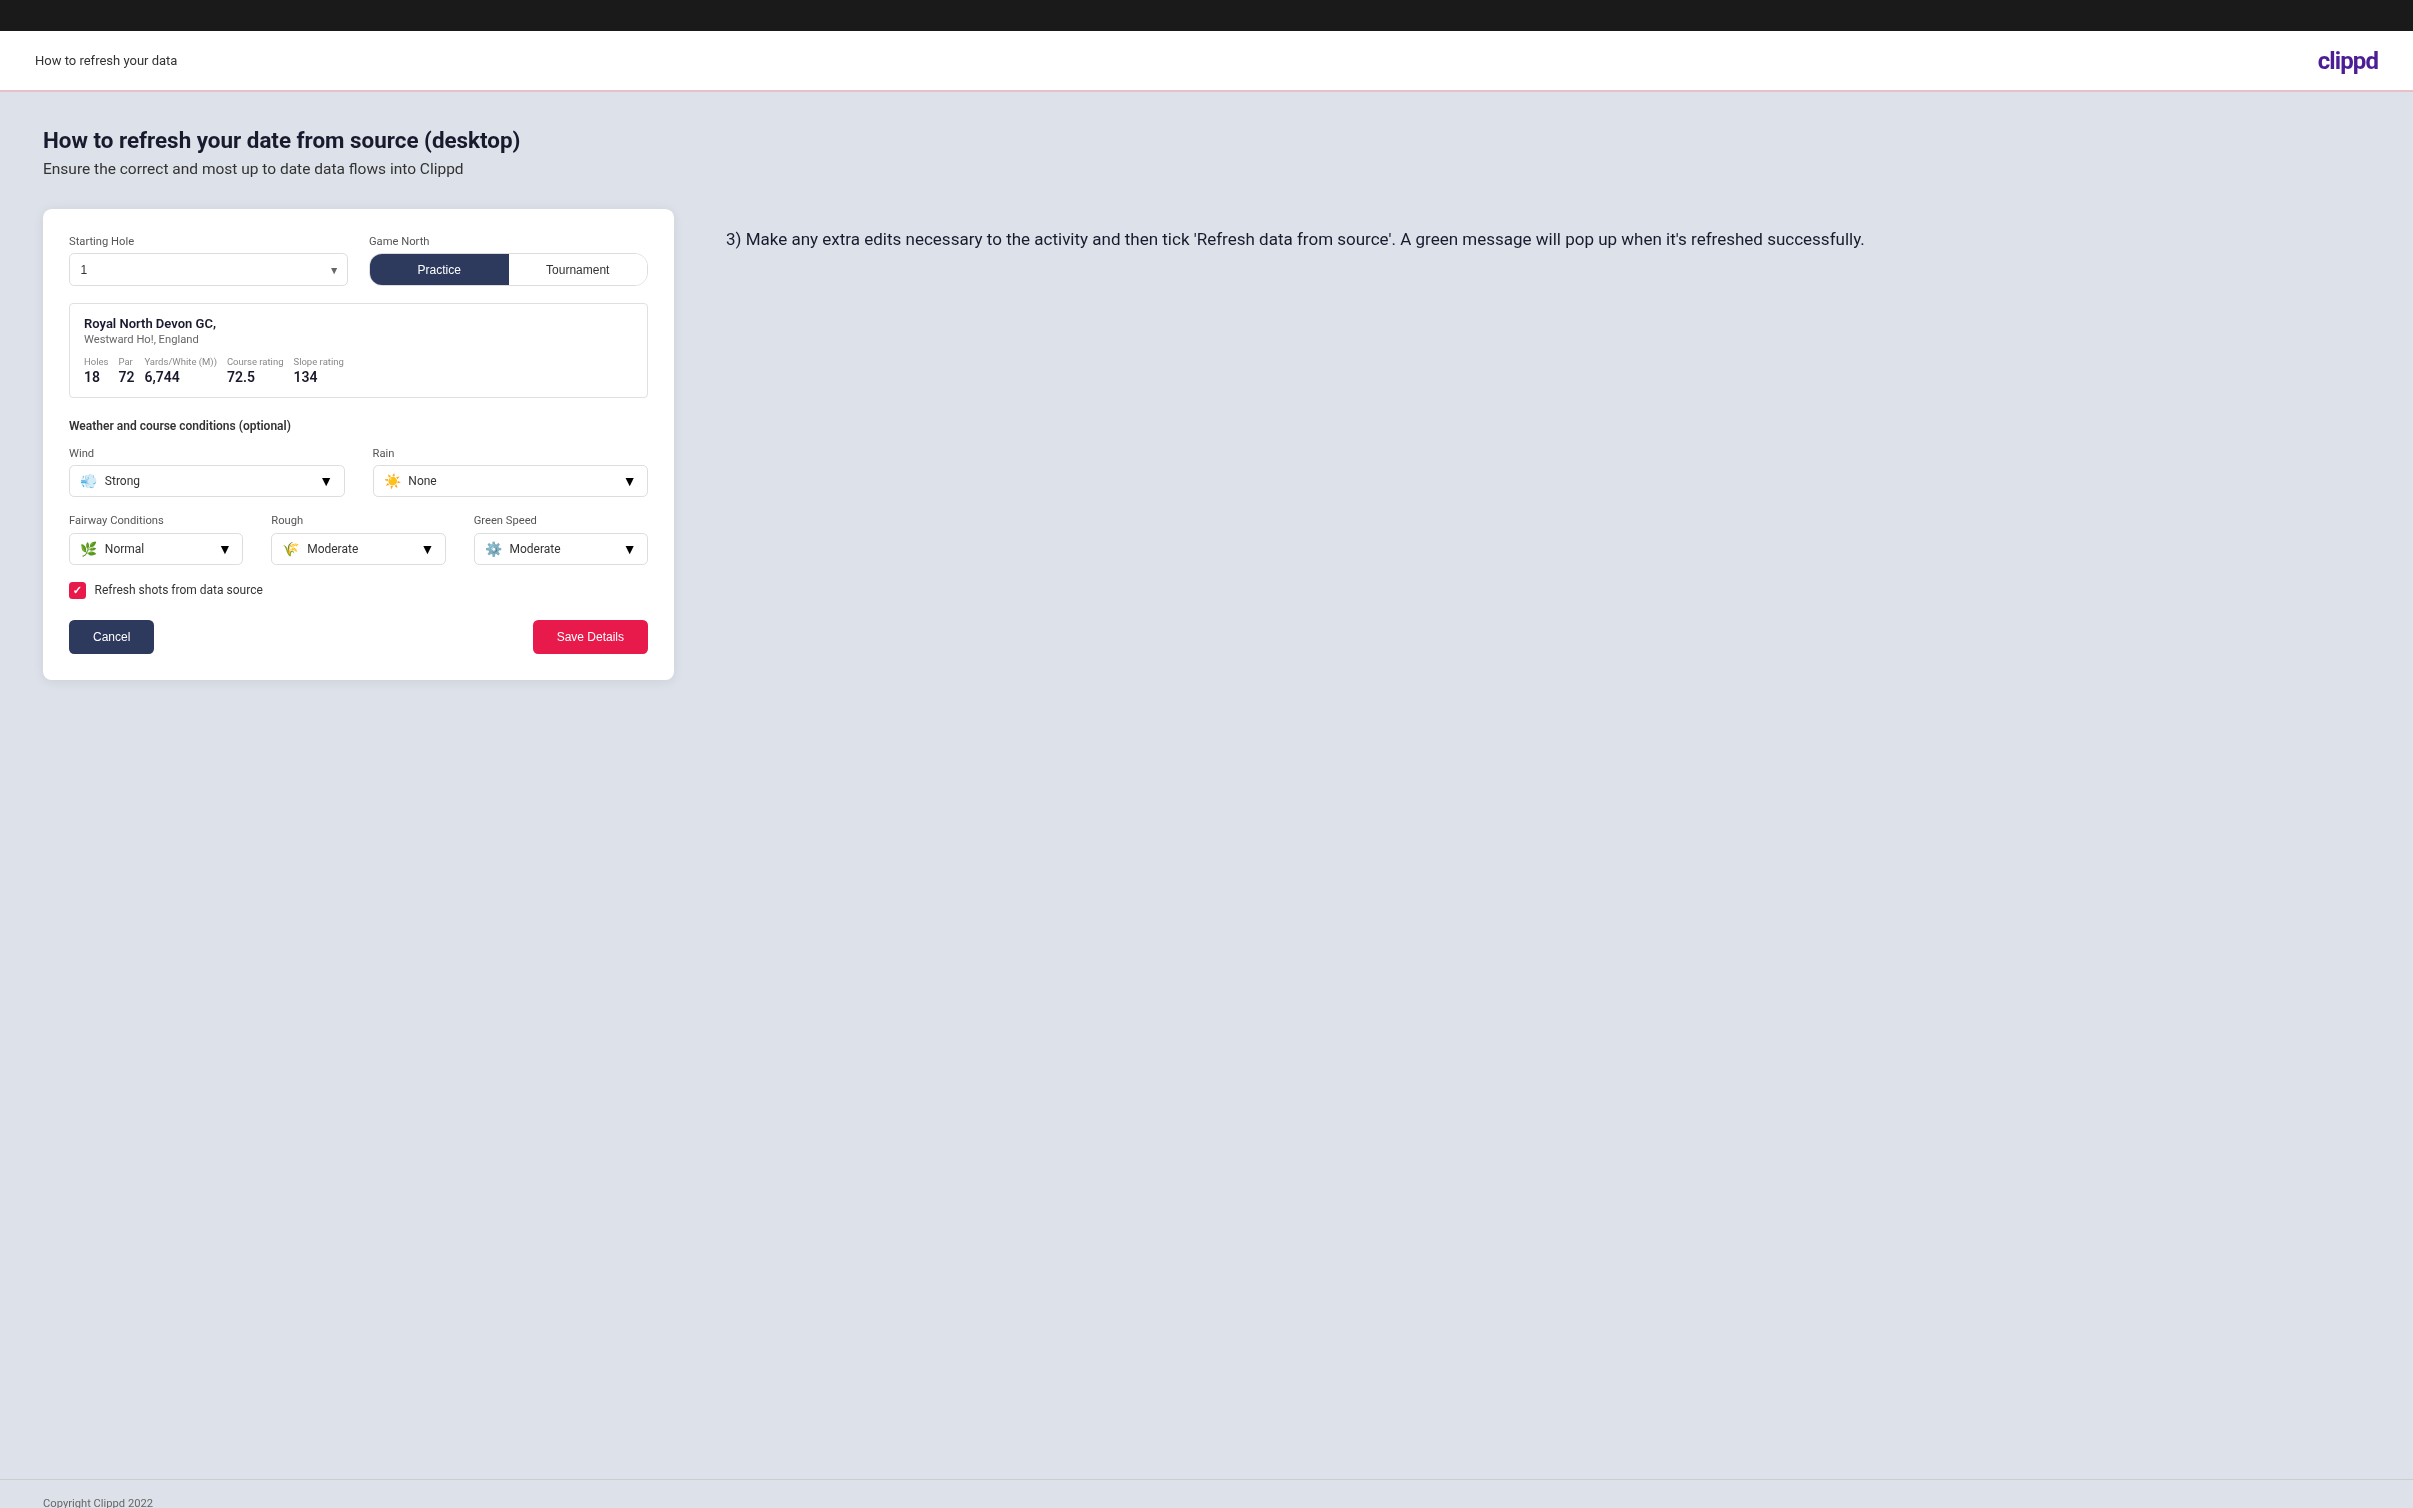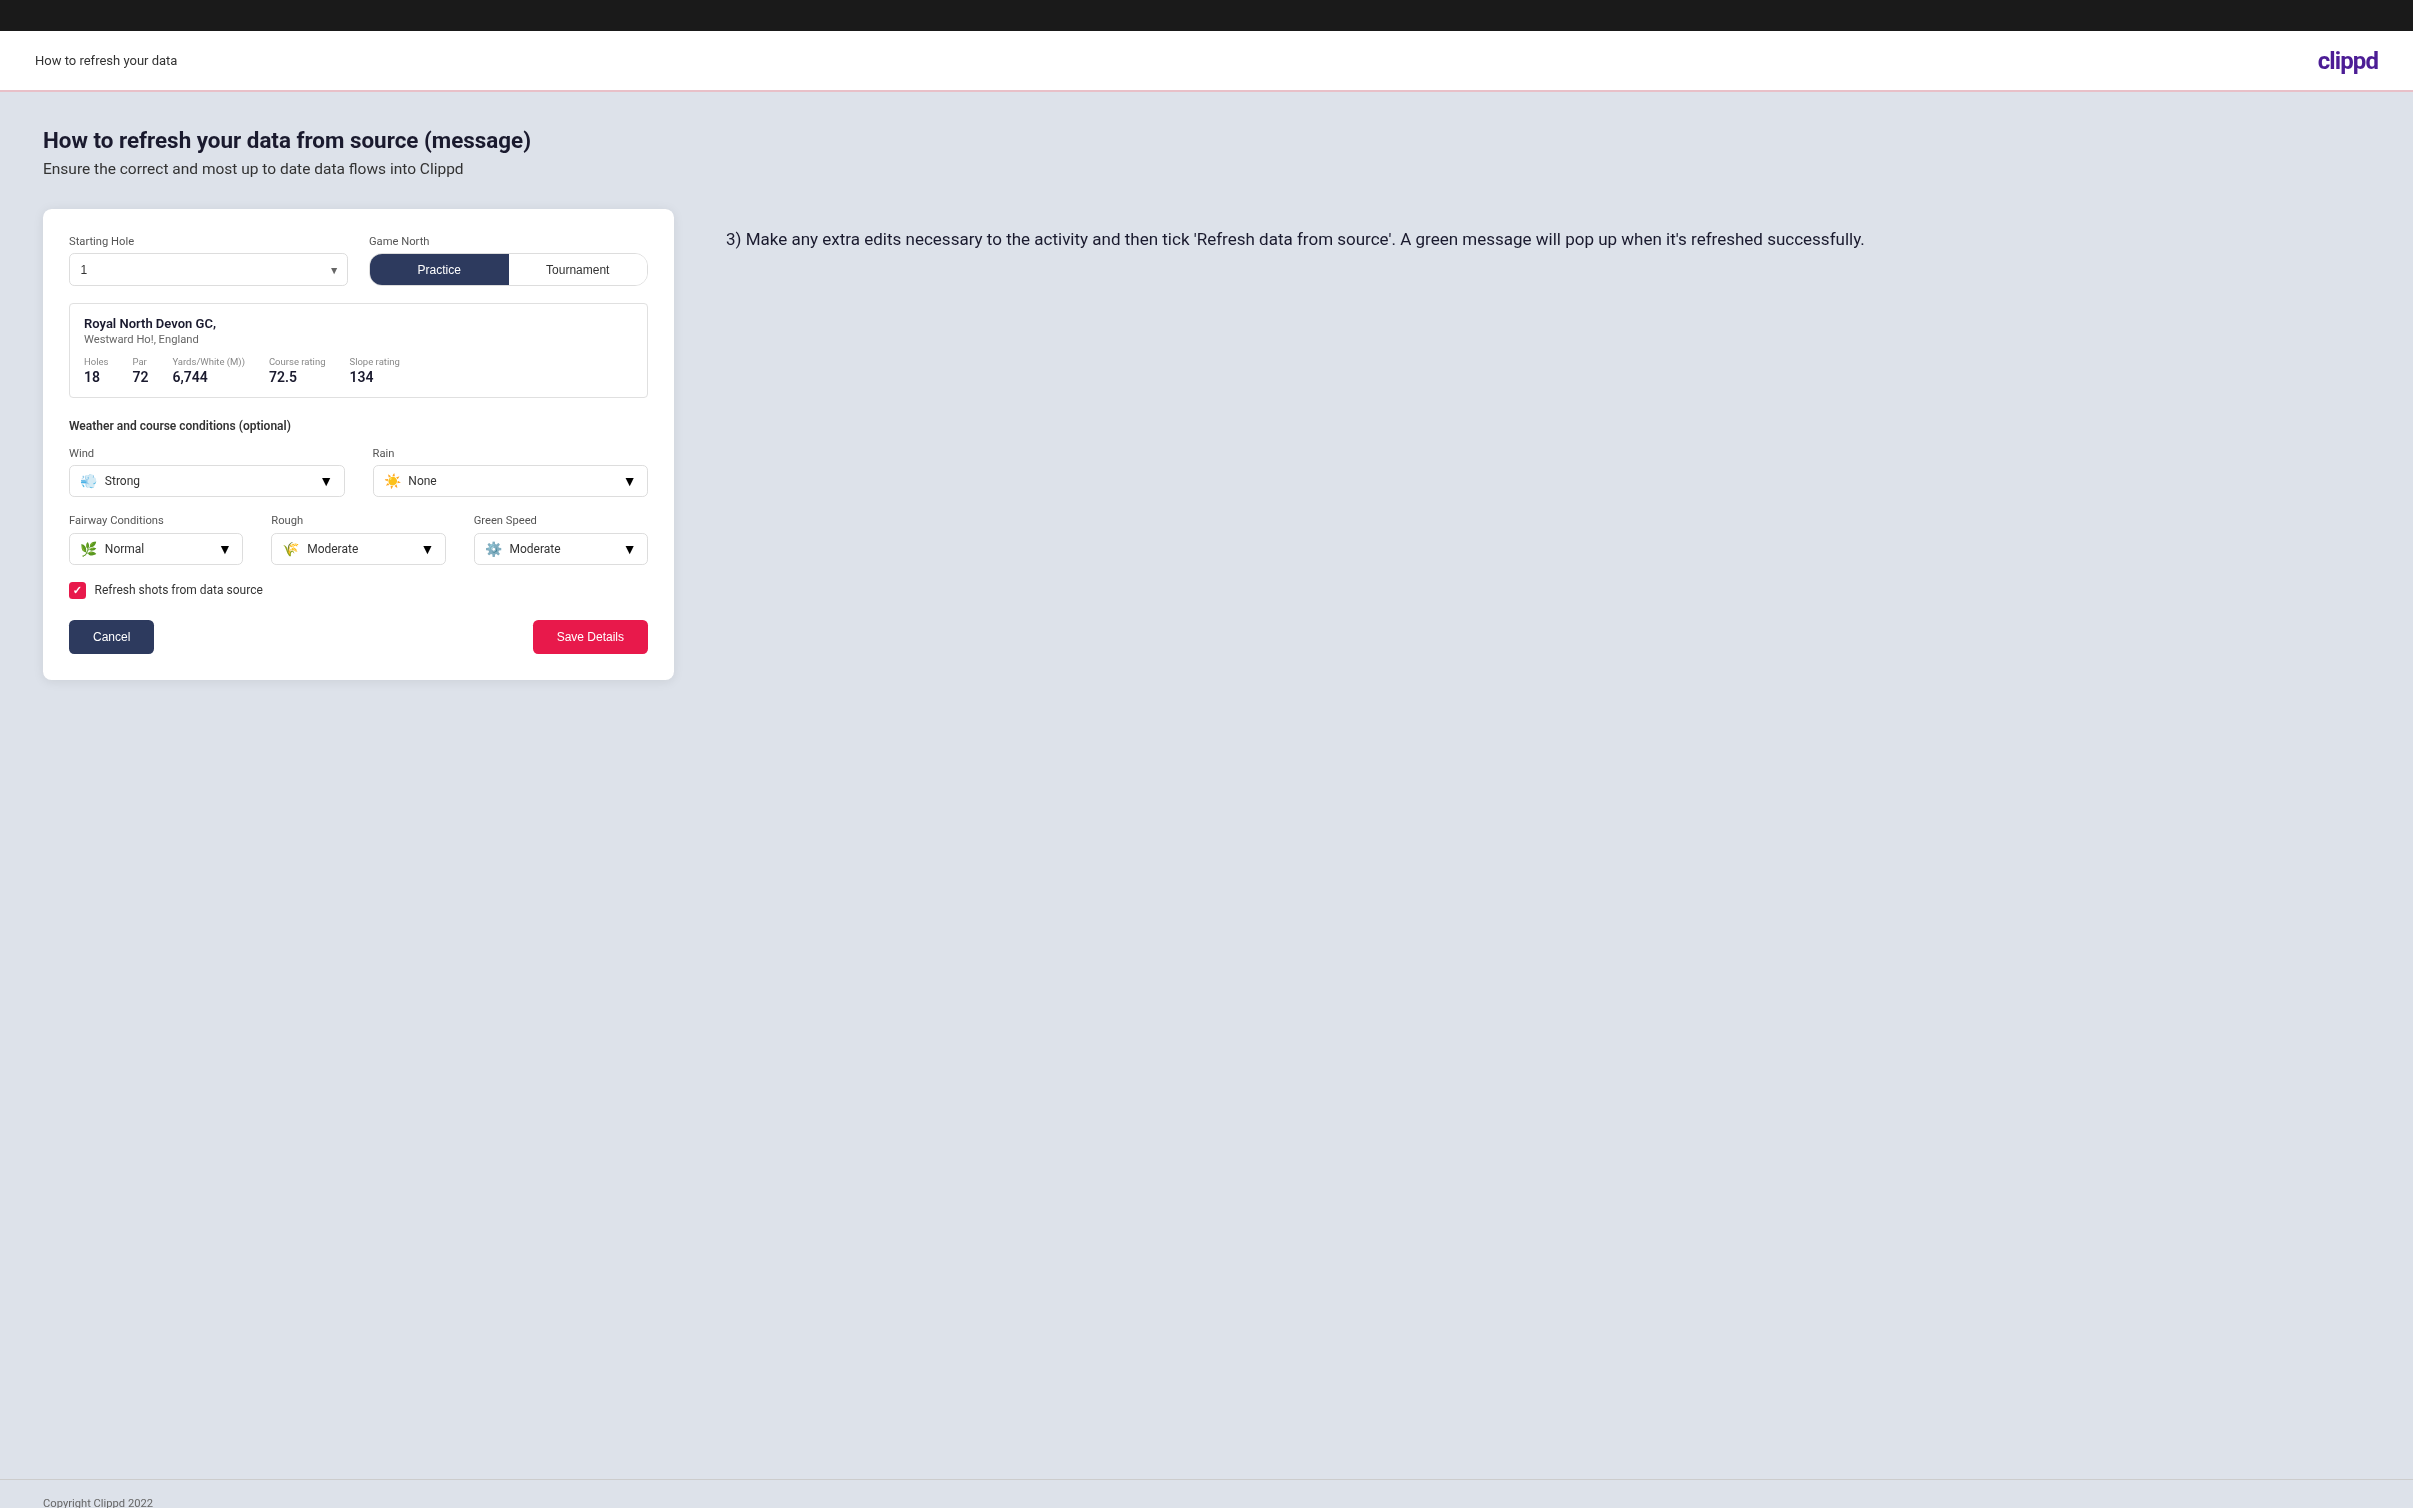--- a/index.html
+++ b/index.html
@@ -317,7 +317,7 @@
 </div>
 
 <div class="main-content">
-  <h1 class="page-title">How to refresh your data from source (message)</h1>
+  <h1 class="page-title">How to refresh your date from source (desktop)</h1>
   <p class="page-subtitle">Ensure the correct and most up to date data flows into Clippd</p>
 
   <div class="content-layout">

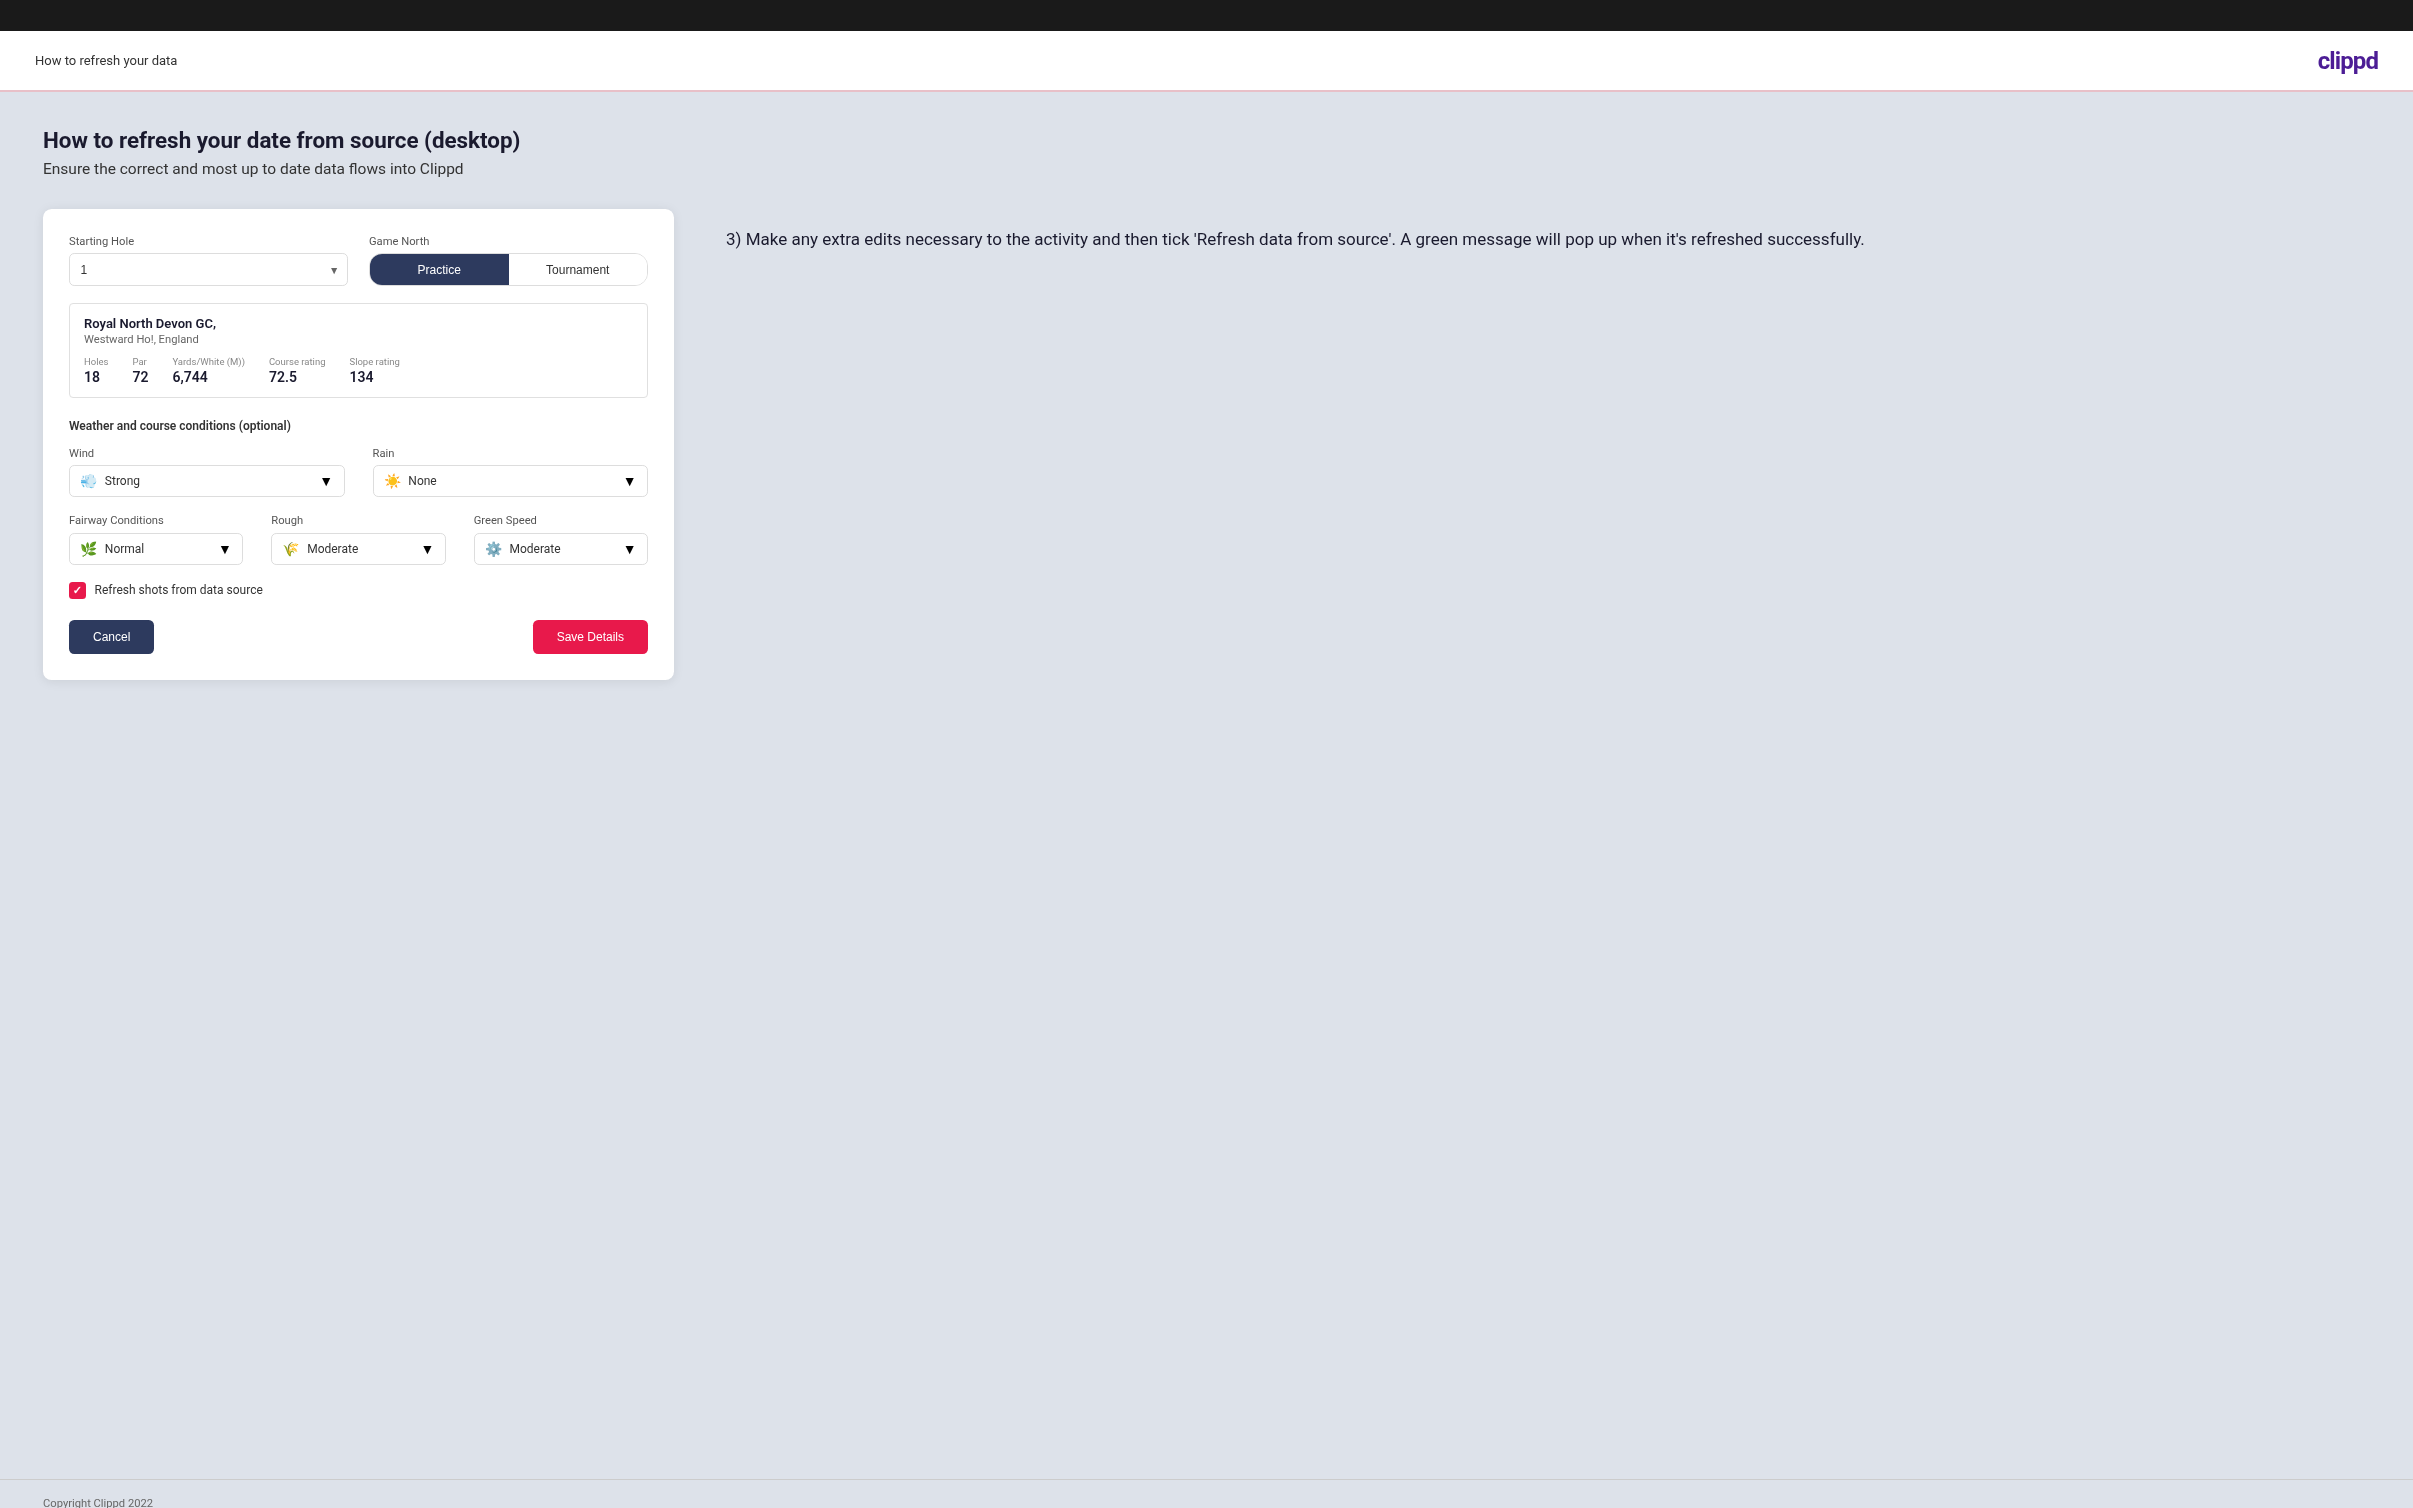--- a/index.html
+++ b/index.html
@@ -165,7 +165,7 @@
 
     .course-stats {
       display: flex;
-      gap: 24px;
+      gap: 10px;
     }
 
     .course-stat {

